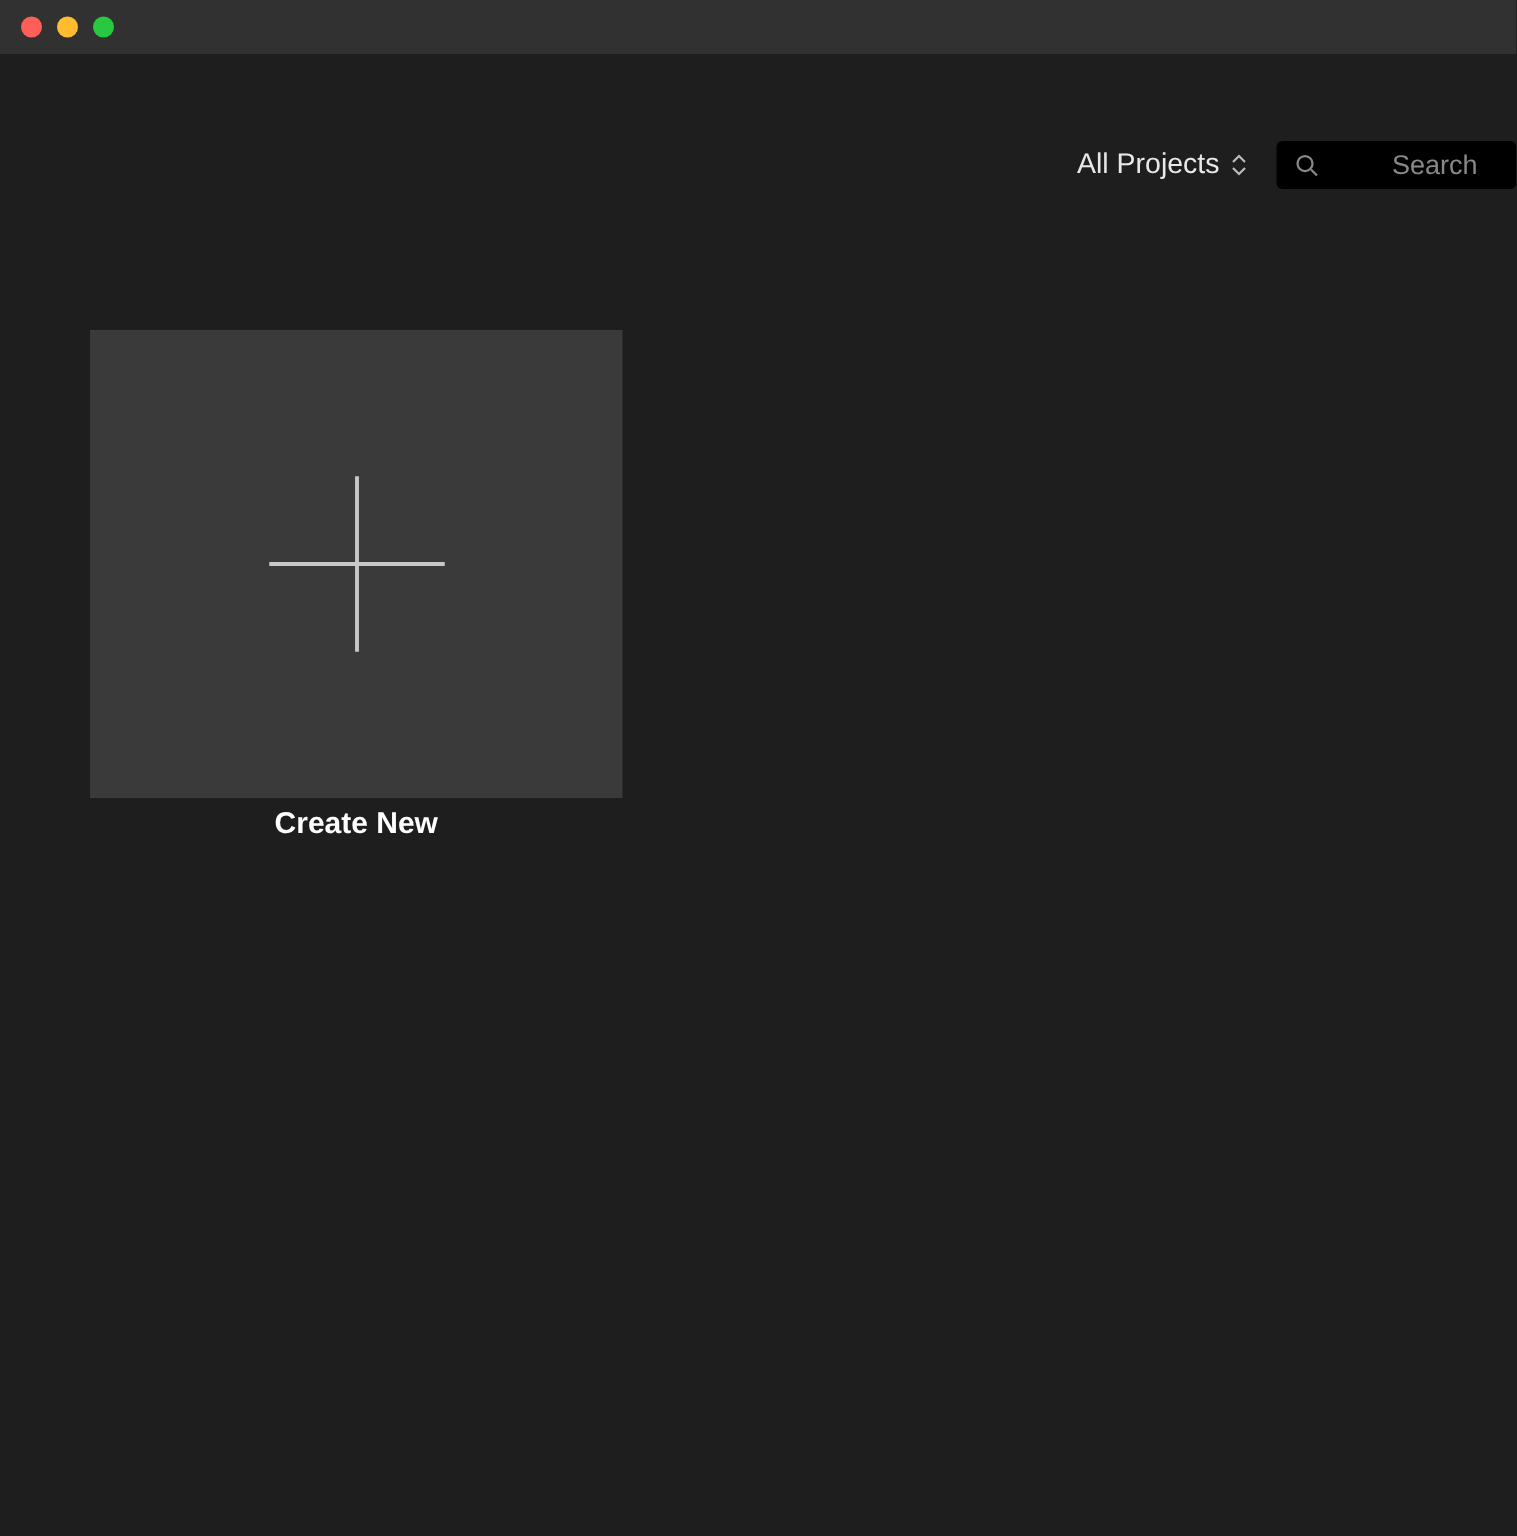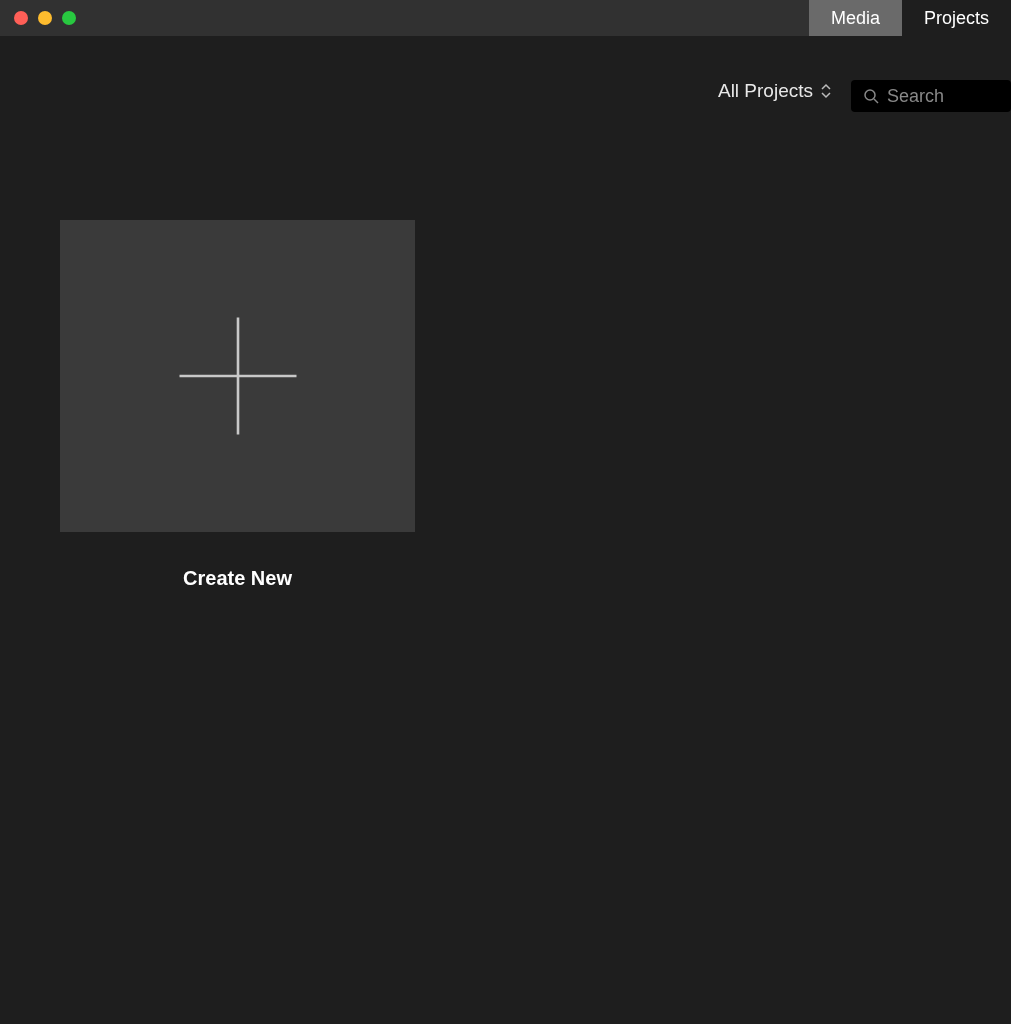--- a/index.html
+++ b/index.html
@@ -213,10 +213,6 @@
     <div class="light red"></div>
     <div class="light yellow"></div>
     <div class="light green"></div>
-  </div>
-  <div class="tab-switcher">
-    <div class="tab active">Media</div>
-    <div class="tab inactive">Projects</div>
   </div>
 </div>
 

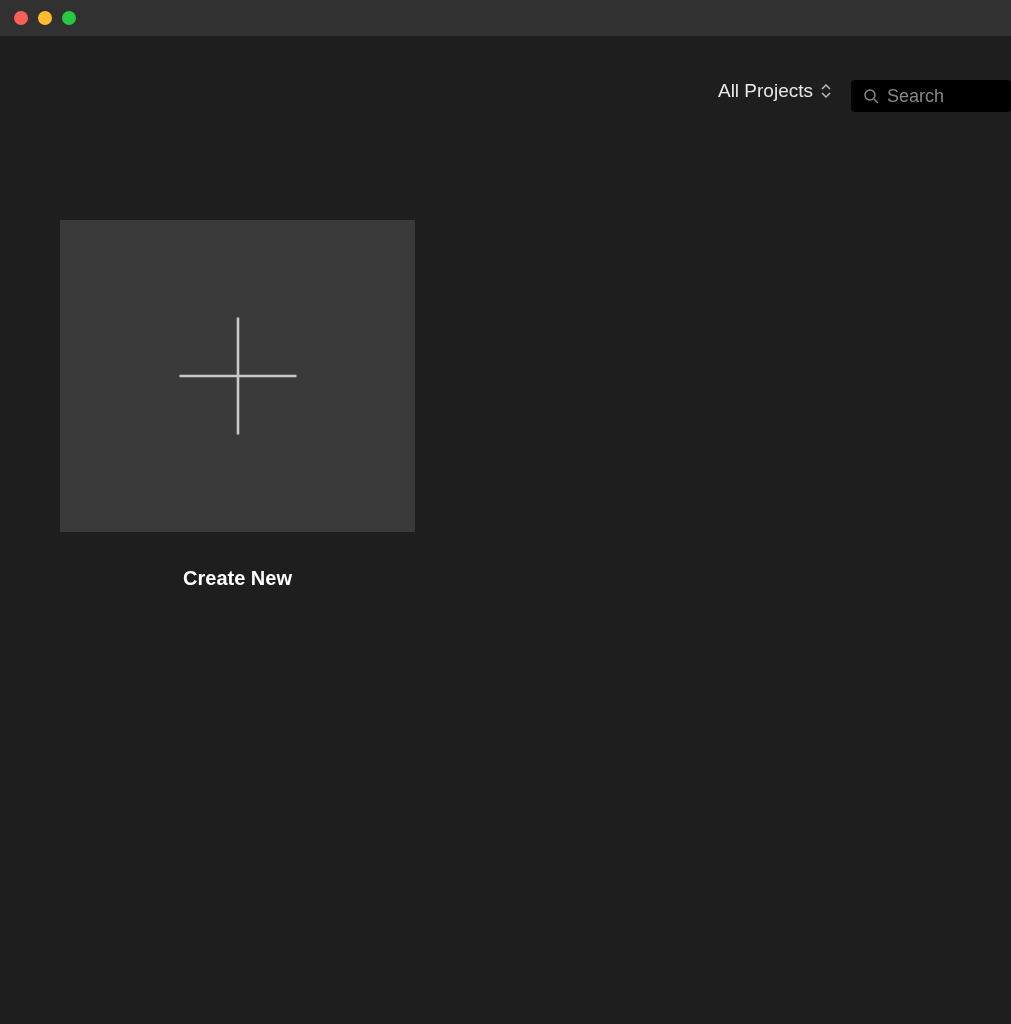--- a/index.html
+++ b/index.html
@@ -60,7 +60,7 @@
     .toolbar {
       height: 60px;
       display: flex;
-      align-items: flex-start;
+      align-items: center;
       justify-content: flex-end;
       padding-right: 0;
       gap: 14px;

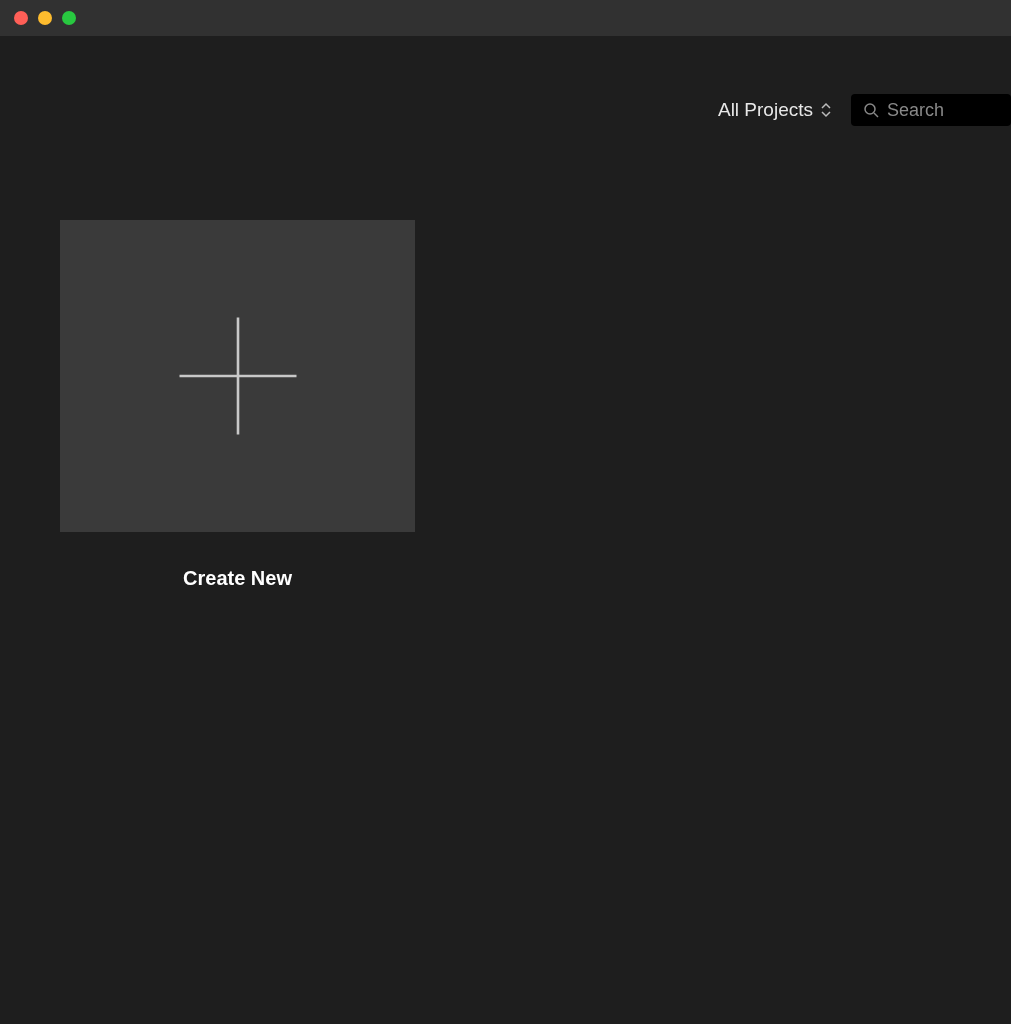--- a/index.html
+++ b/index.html
@@ -99,6 +99,7 @@
       color: #f0abfc;
       font-size: 18px;
       width: 100%;
+      margin-left: 41px;
     }
     .search-box input::placeholder {
       color: #888;

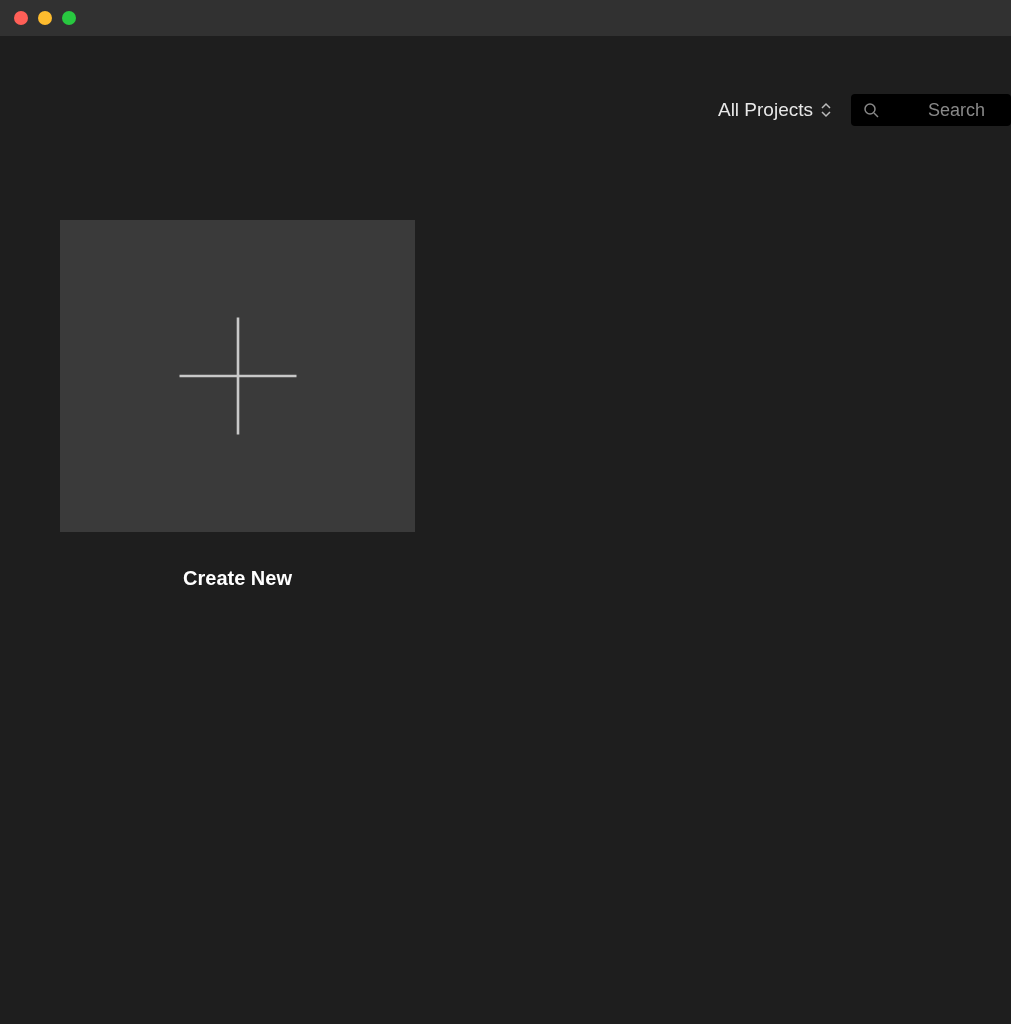--- a/index.html
+++ b/index.html
@@ -146,7 +146,7 @@
       height: 130px;
     }
     .thumb-label {
-      margin-top: 35px;
+      margin-top: 6px;
       font-size: 20px;
       font-weight: 600;
       color: #fff;

